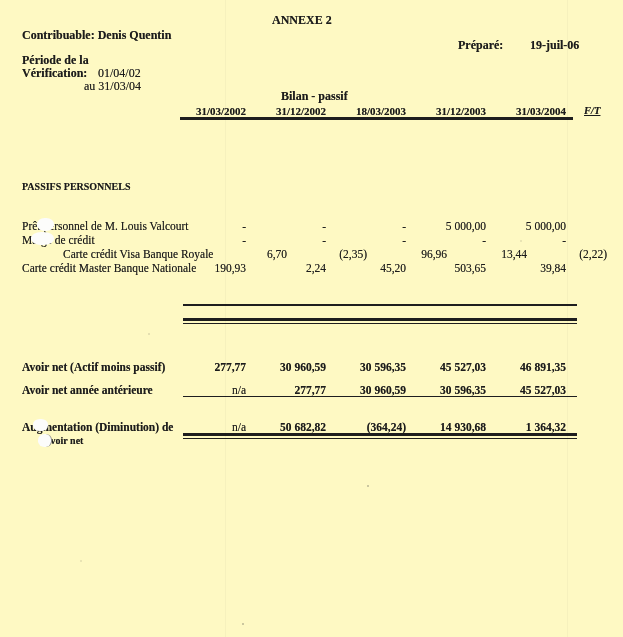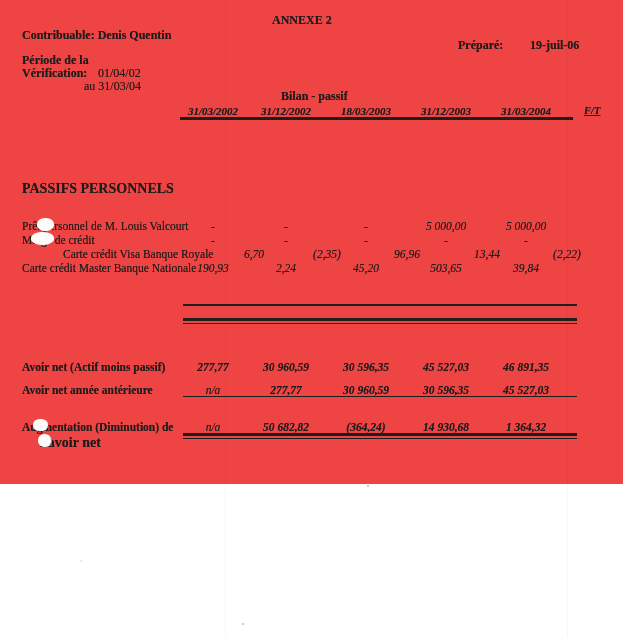--- a/index.html
+++ b/index.html
@@ -11,8 +11,8 @@
   }
   .page{
     position:relative;
-    width:623px;height:484px;
-    background:#ef4444;
+    width:623px;height:637px;
+    background:#fef9c3;
     color:#1c1c1c;
   }
   .abs{position:absolute;white-space:nowrap;}

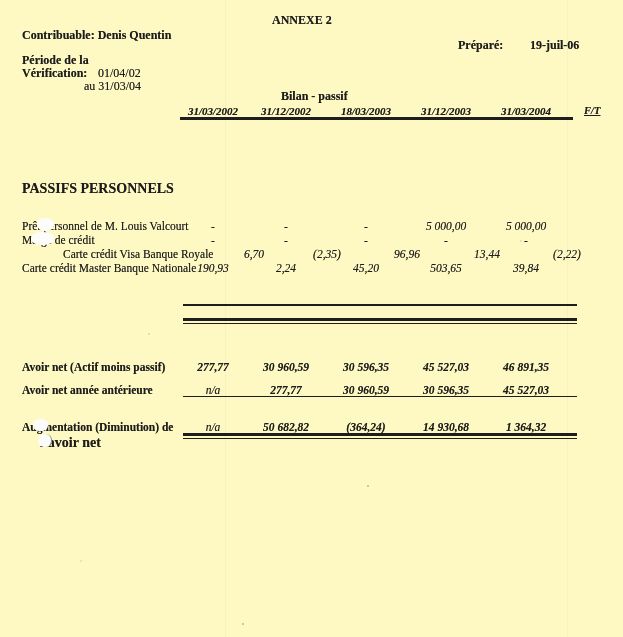--- a/index.html
+++ b/index.html
@@ -24,7 +24,7 @@
   .trow{position:absolute;left:0;width:623px;height:14px;font-size:11.5px;line-height:14px;}
   .rlabel{position:absolute;left:22px;top:0;}
   .cells{position:absolute;left:180px;top:0;width:386px;display:flex;}
-  .c{width:80px;text-align:center;font-style:italic;}
+  .c{width:80px;text-align:right;}
   .c1{width:66px;}
   .rule{position:absolute;background:#1e1e1e;}
   .na-first .c1{font-weight:normal;}

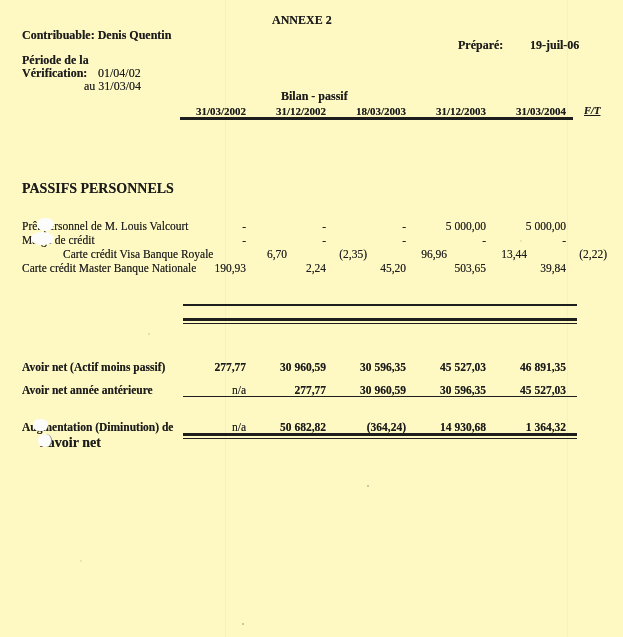--- a/index.html
+++ b/index.html
@@ -18,7 +18,7 @@
   .abs{position:absolute;white-space:nowrap;}
   .b{font-weight:bold;}
   .fs12{font-size:12px;}
-  .fs11{font-size:14px;}
+  .fs11{font-size:10px;}
   .soft{text-shadow:0 0 .4px rgba(20,20,20,.55);}
   
   .trow{position:absolute;left:0;width:623px;height:14px;font-size:11.5px;line-height:14px;}

